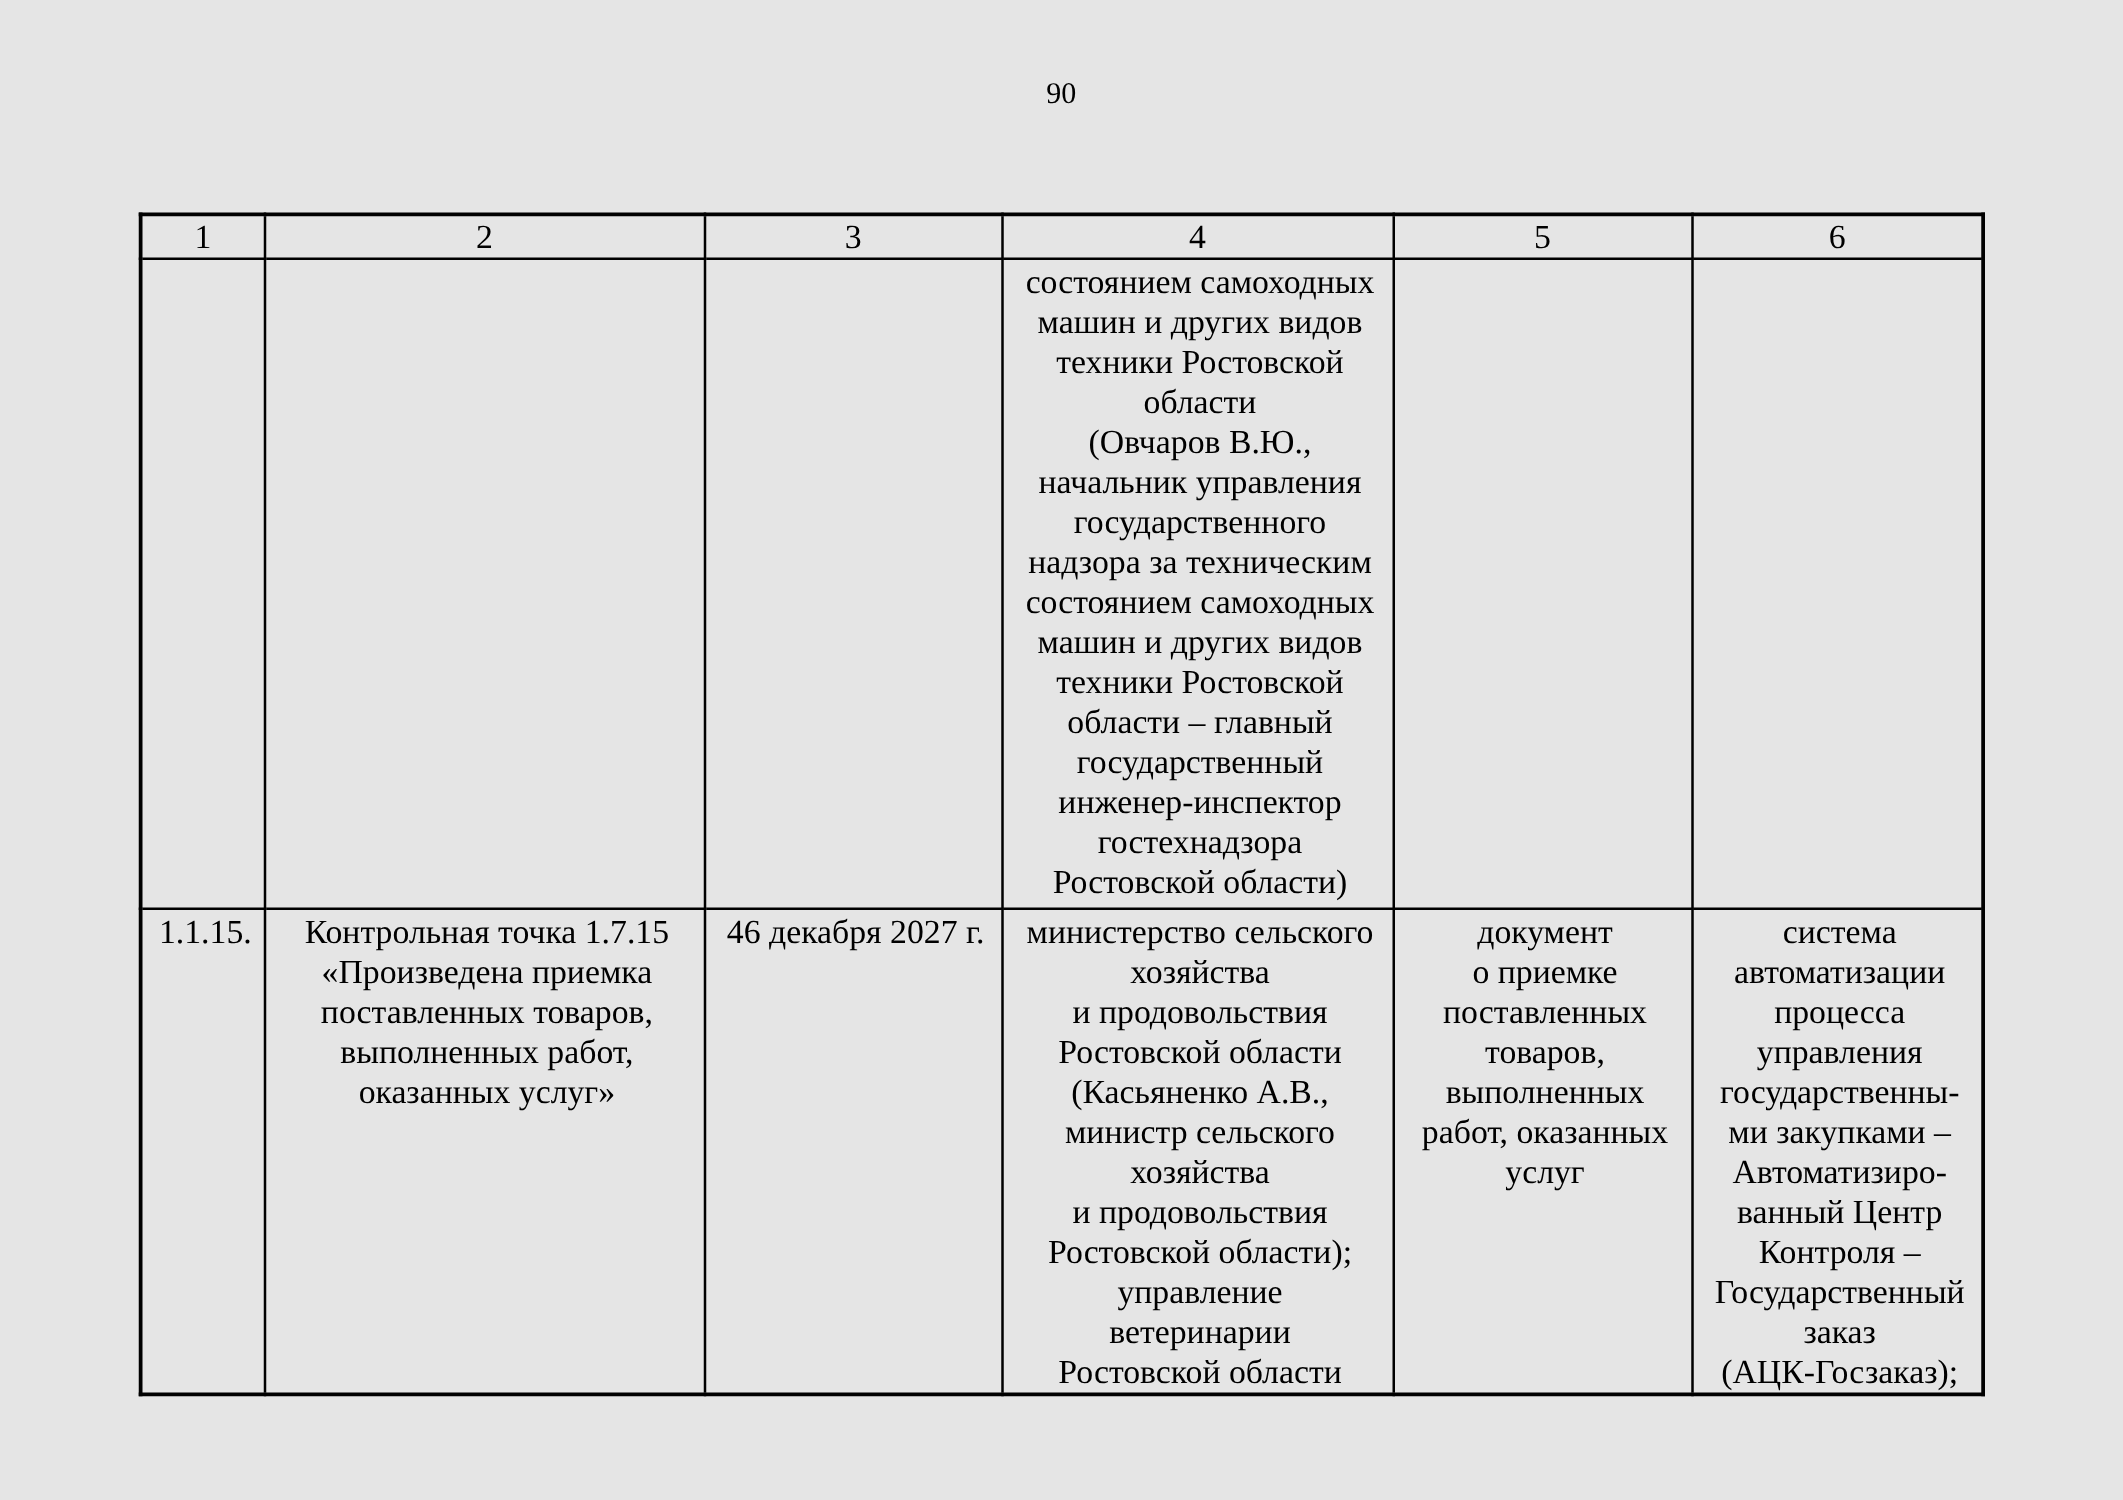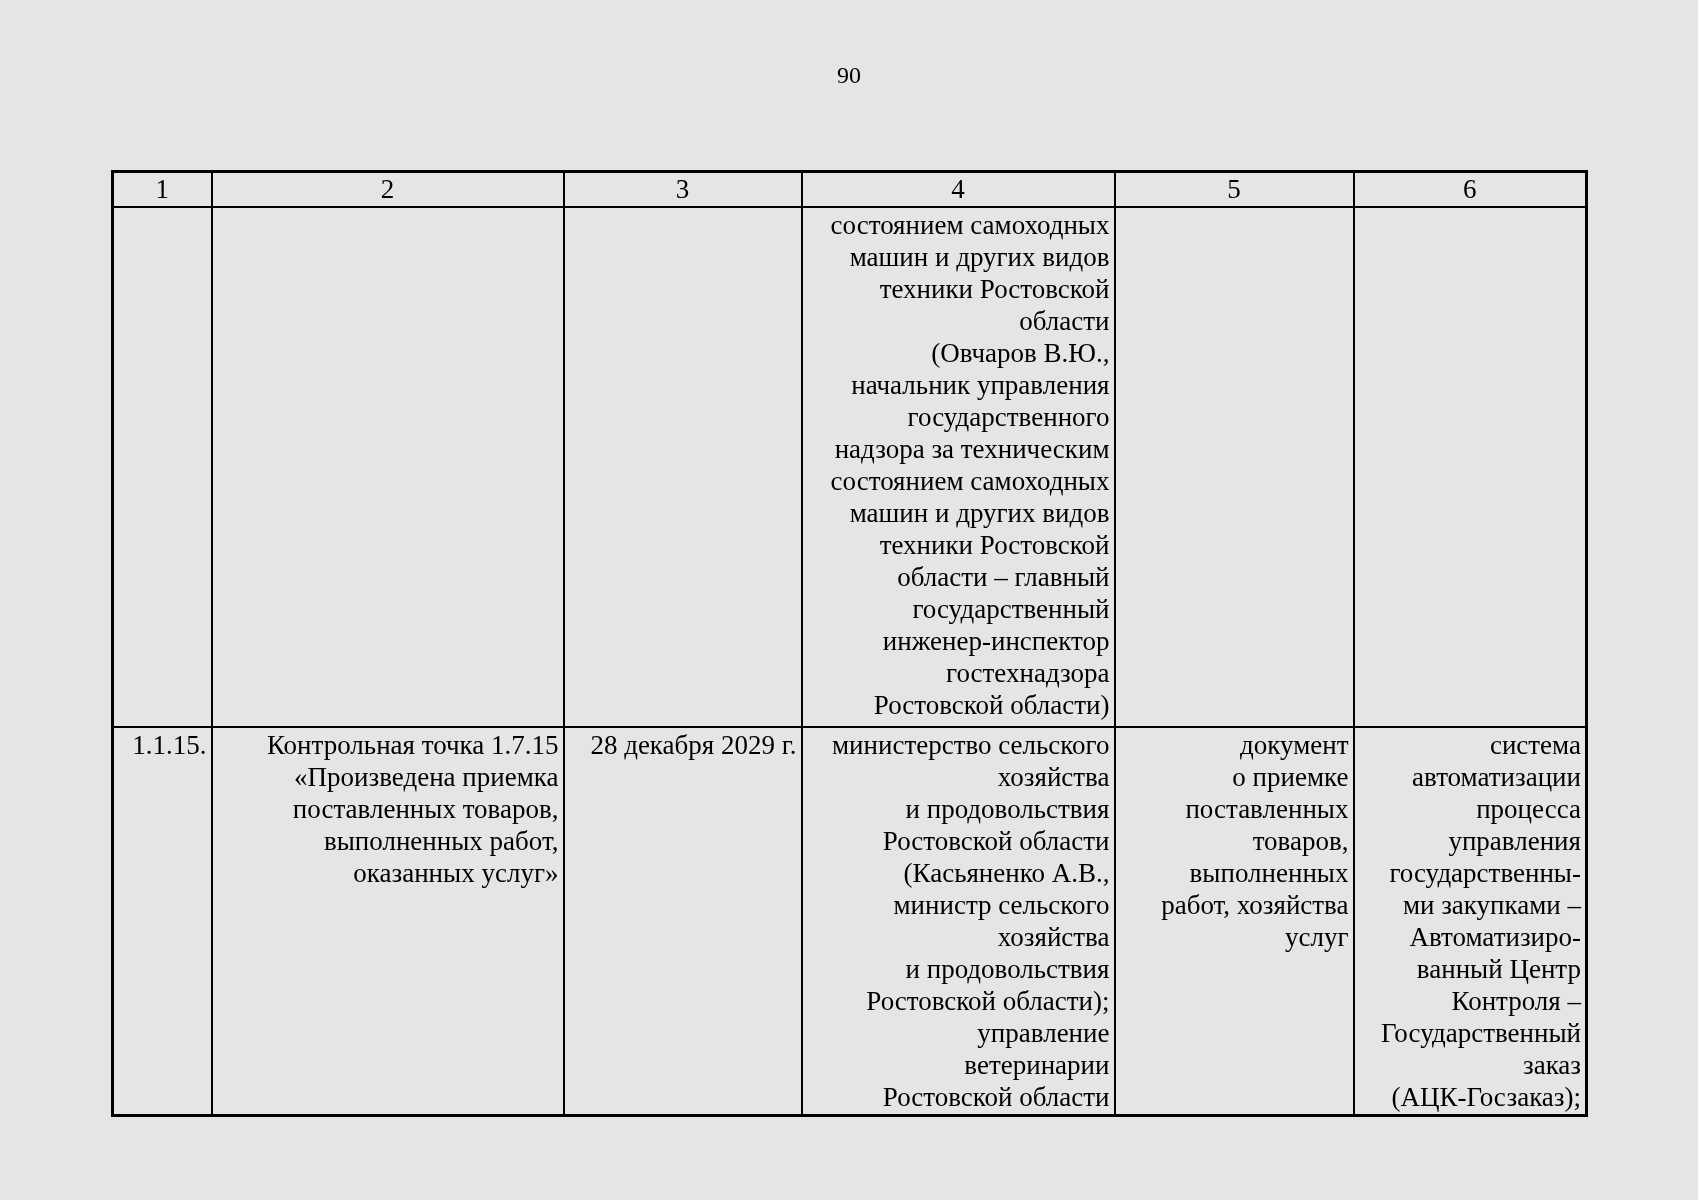--- a/index.html
+++ b/index.html
@@ -51,7 +51,7 @@
   }
   table.doc-table td {
     vertical-align: top;
-    text-align: right;
+    text-align: center;
     padding: 1px 4px 1px 8px;
     line-height: 32px;
     white-space: pre-line;

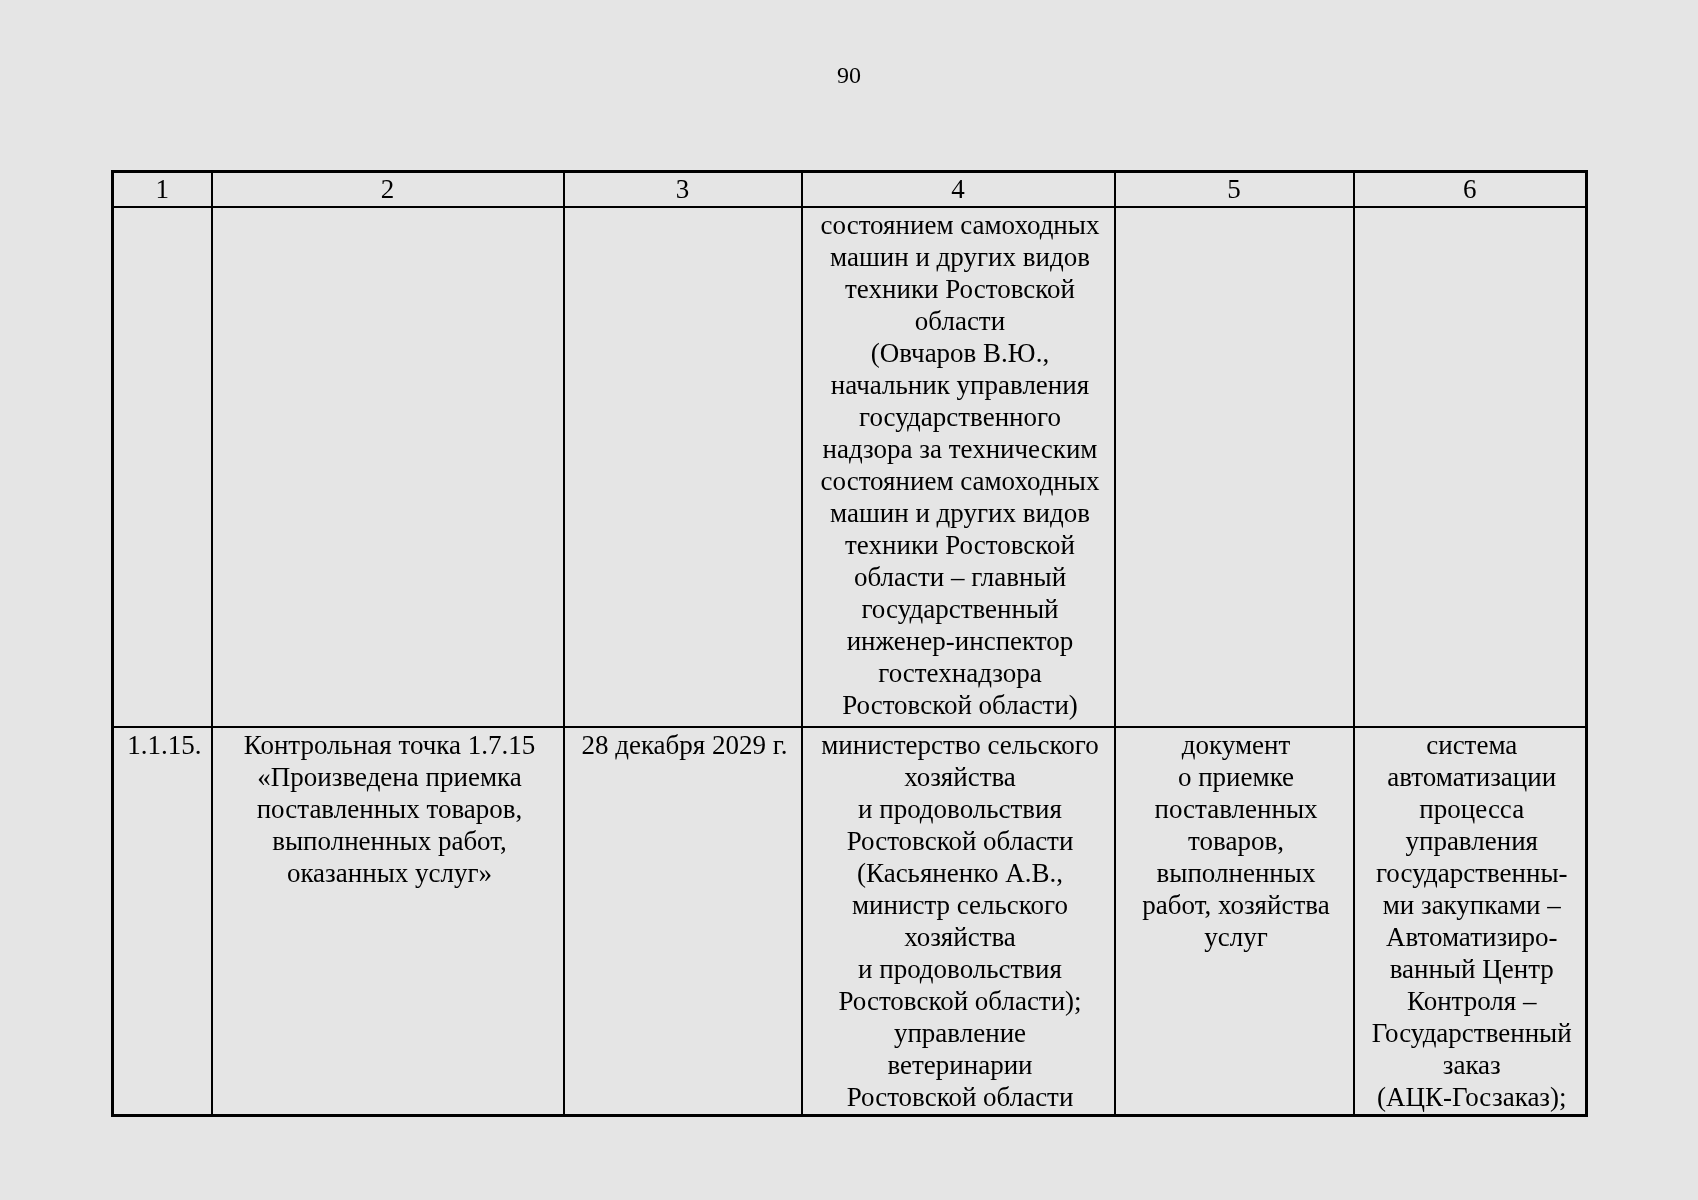--- a/index.html
+++ b/index.html
@@ -117,7 +117,7 @@
 поставленных товаров,
 выполненных работ,
 оказанных услуг»</td>
-        <td>28 декабря 2029 г.</td>
+        <td>46 декабря 2027 г.</td>
         <td>министерство сельского
 хозяйства
 и продовольствия

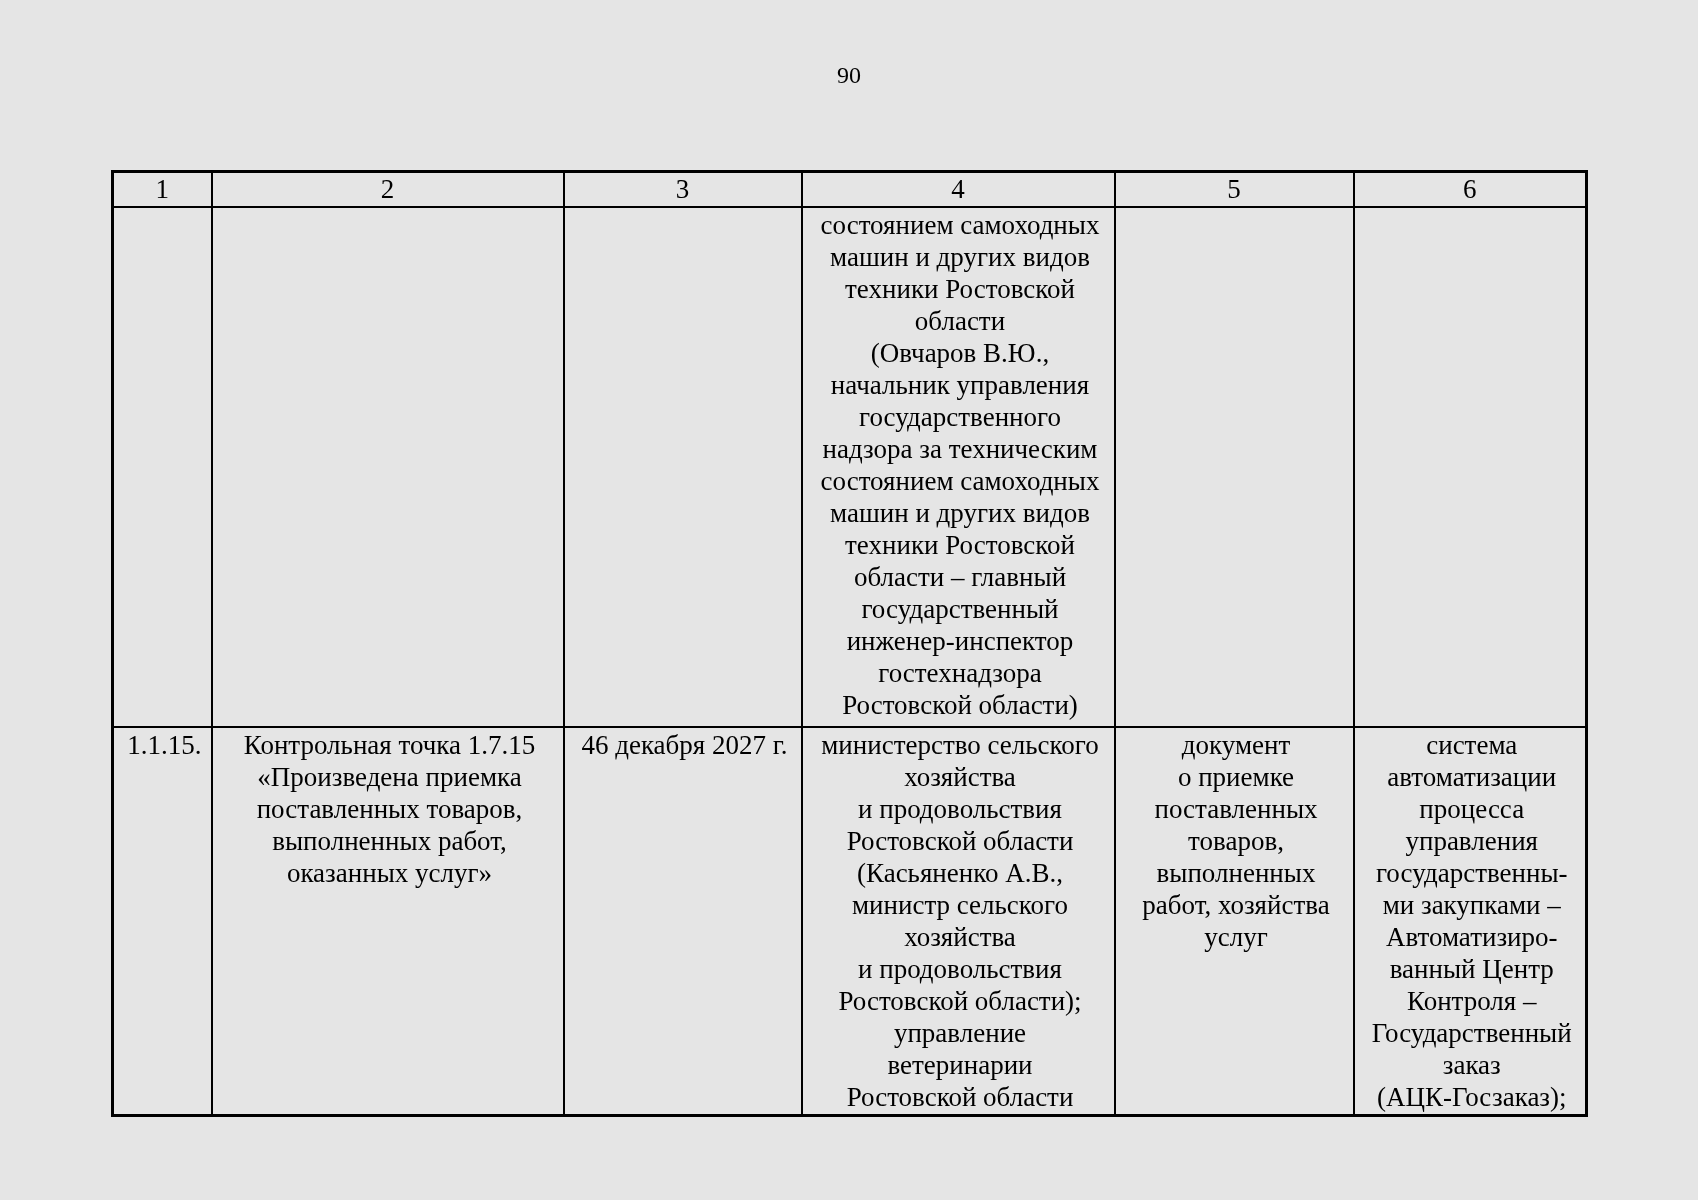--- a/index.html
+++ b/index.html
@@ -135,7 +135,7 @@
 поставленных
 товаров,
 выполненных
-работ, хозяйства
+работ, оказанных
 услуг</td>
         <td>система
 автоматизации

